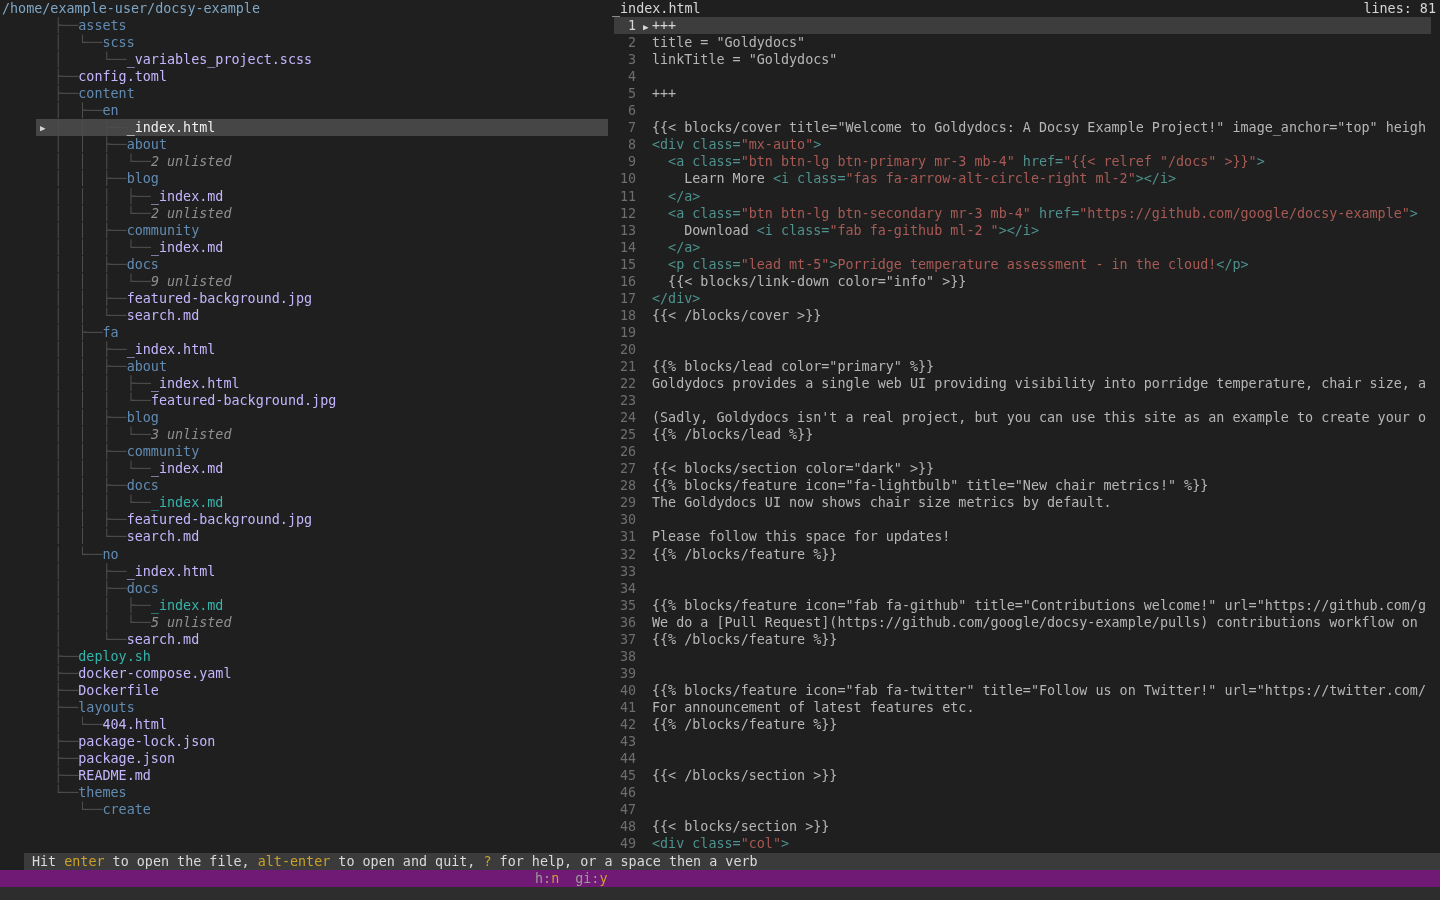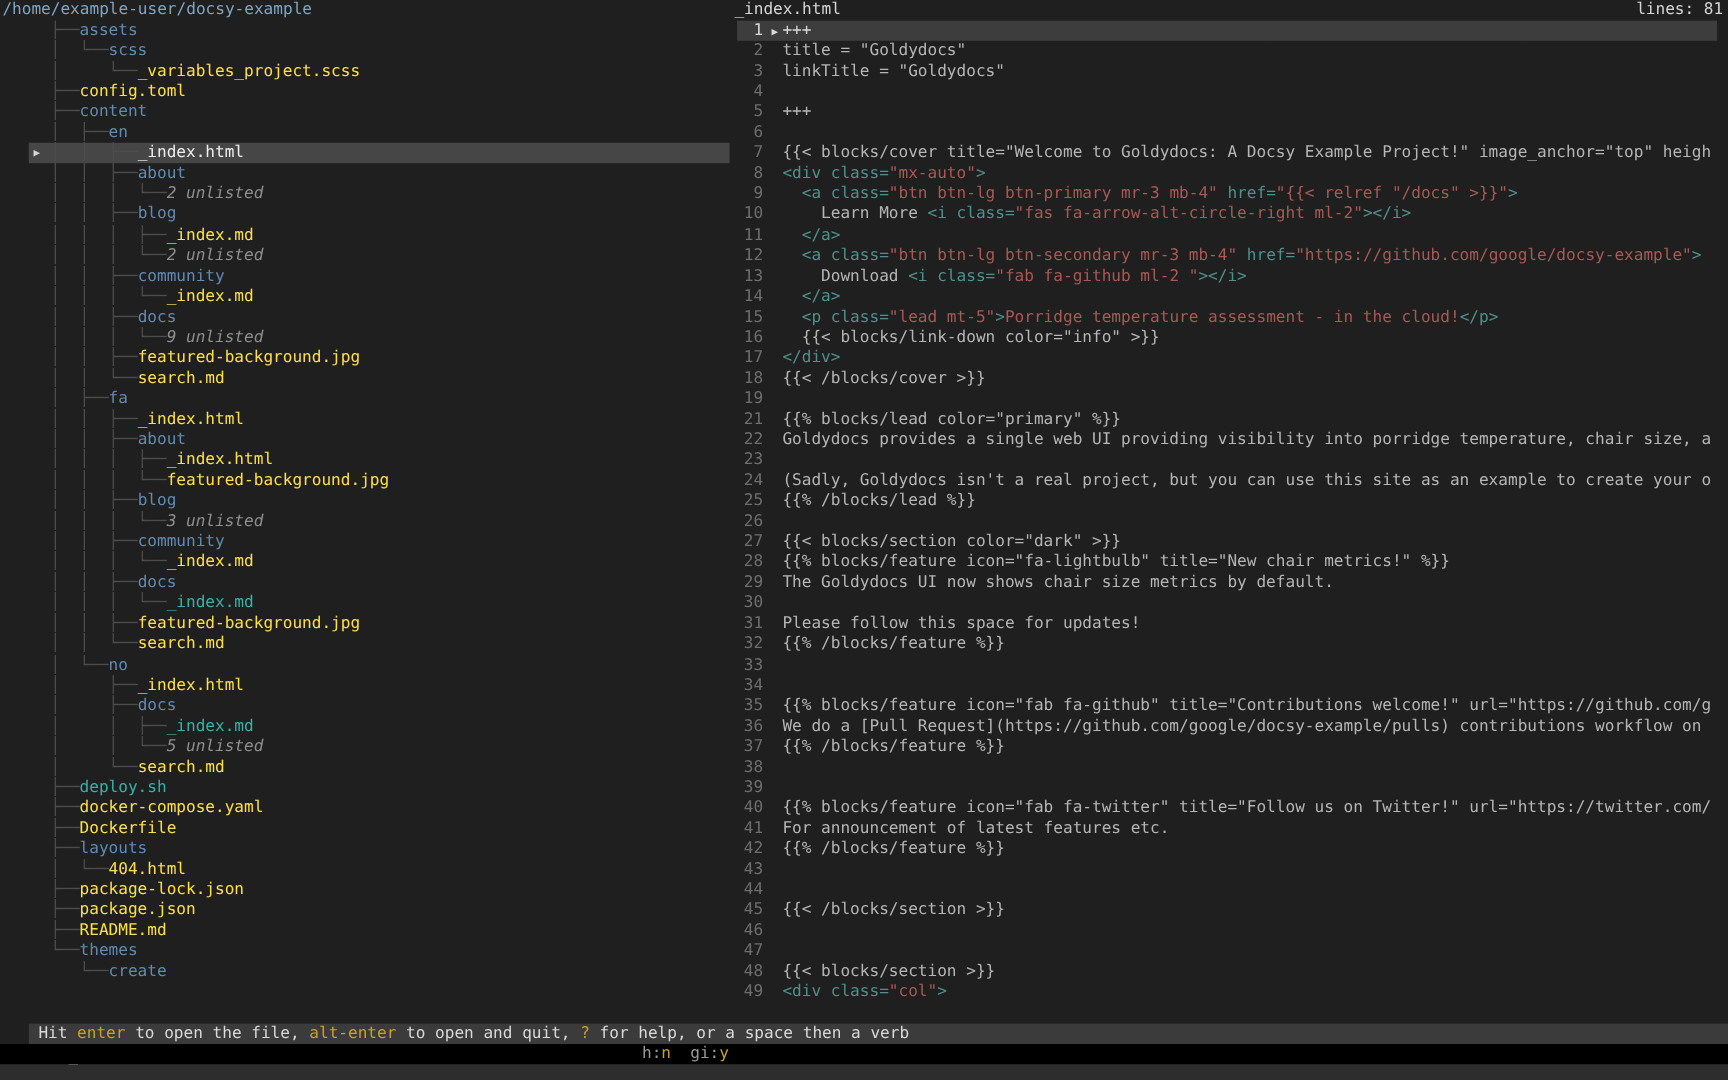--- a/index.html
+++ b/index.html
@@ -9,7 +9,7 @@
   
   .tree-panel{position:absolute;left:0;top:0;width:608px;height:852px;overflow:hidden;}
   .root-path{position:absolute;left:2px;top:0;height:17.05px;white-space:pre;color:#7fa6c4;}
-  .tree-rows{position:absolute;left:4px;top:17.05px;width:608px;overflow:hidden;padding-left:20px;}
+  .tree-rows{position:absolute;left:16px;top:17.05px;width:608px;overflow:hidden;padding-left:20px;}
   .tree-row{position:relative;height:17.05px;white-space:pre;padding-left:2px;}
   .tree-row.selected{background:linear-gradient(to right,#464646 0,#464646 605px,transparent 605px);}
   .tree-cursor{position:absolute;left:4px;top:1px;font-size:9px;color:#d6d6d6;}

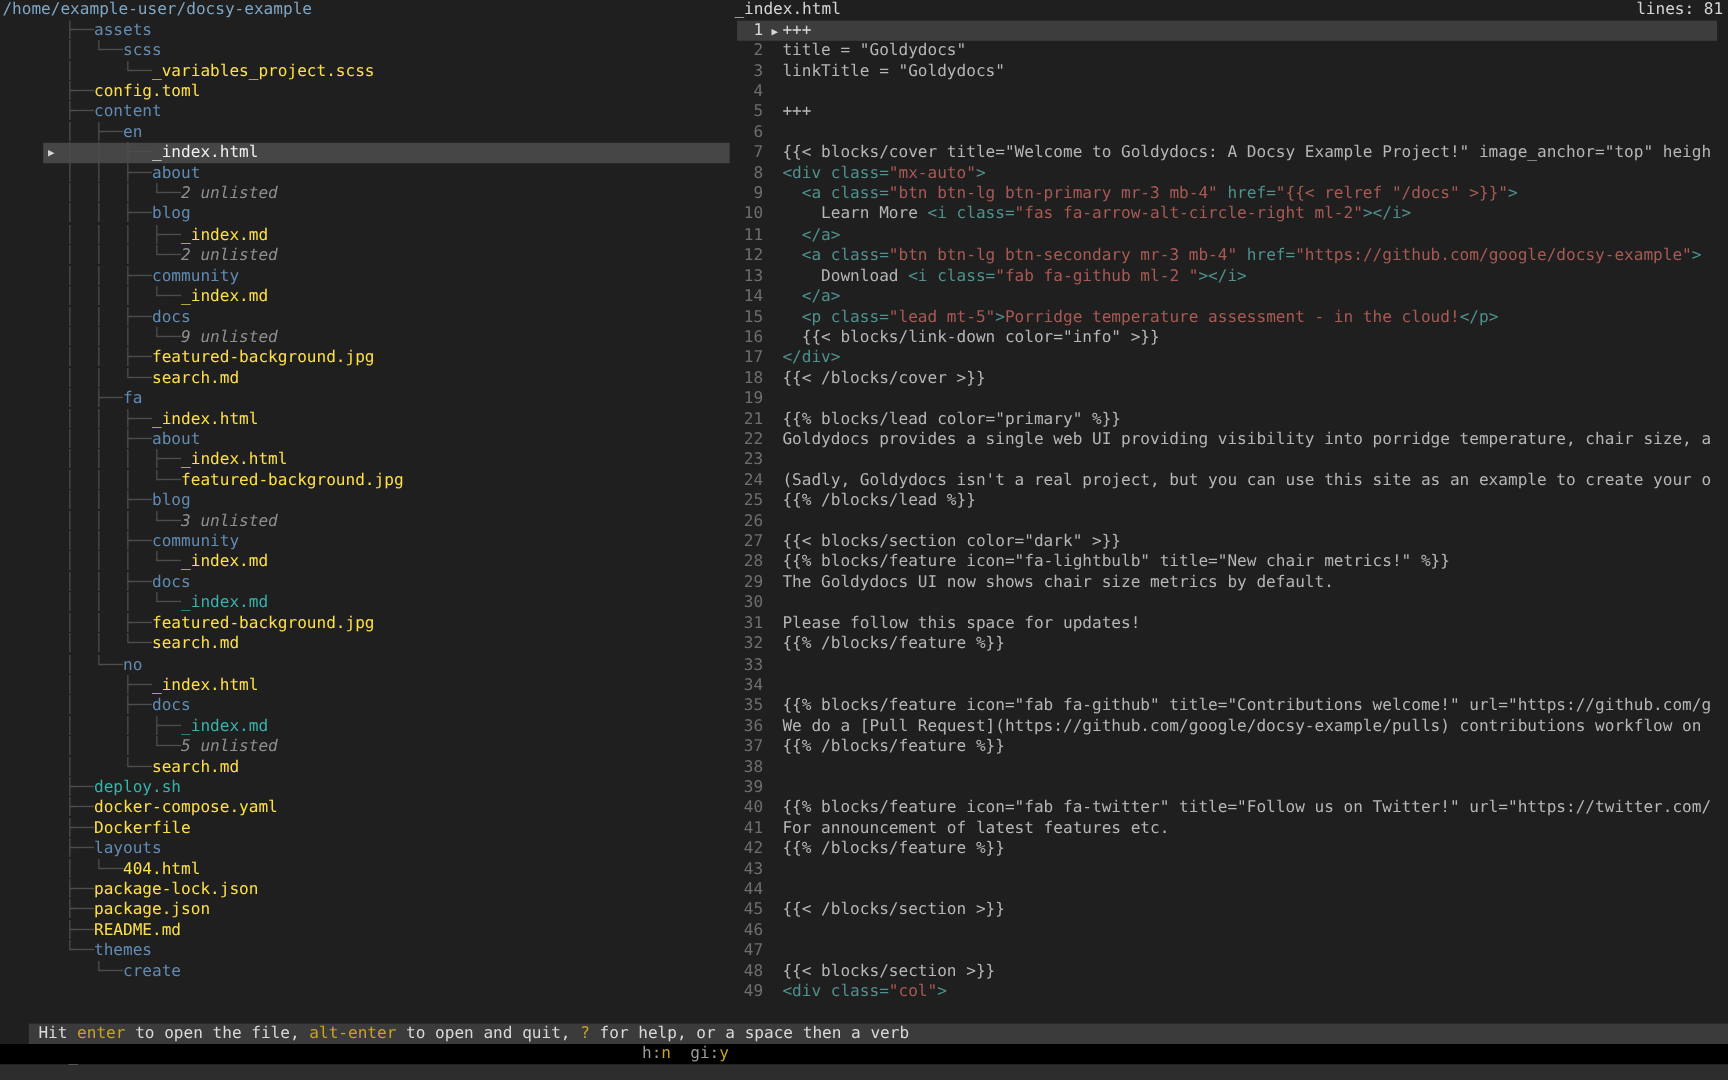--- a/index.html
+++ b/index.html
@@ -15,7 +15,7 @@
   .tree-cursor{position:absolute;left:4px;top:1px;font-size:9px;color:#d6d6d6;}
   .tree-prefix{color:#4d4d4d;}
   .t-dir{color:#628bb3;}
-  .t-file{color:#fde047;}
+  .t-file{color:#c4b5fd;}
   .t-teal{color:#36b3aa;}
   .t-unlisted{color:#8f8f8f;font-style:italic;}
   .tree-row.selected .t-file{color:#efefef;}

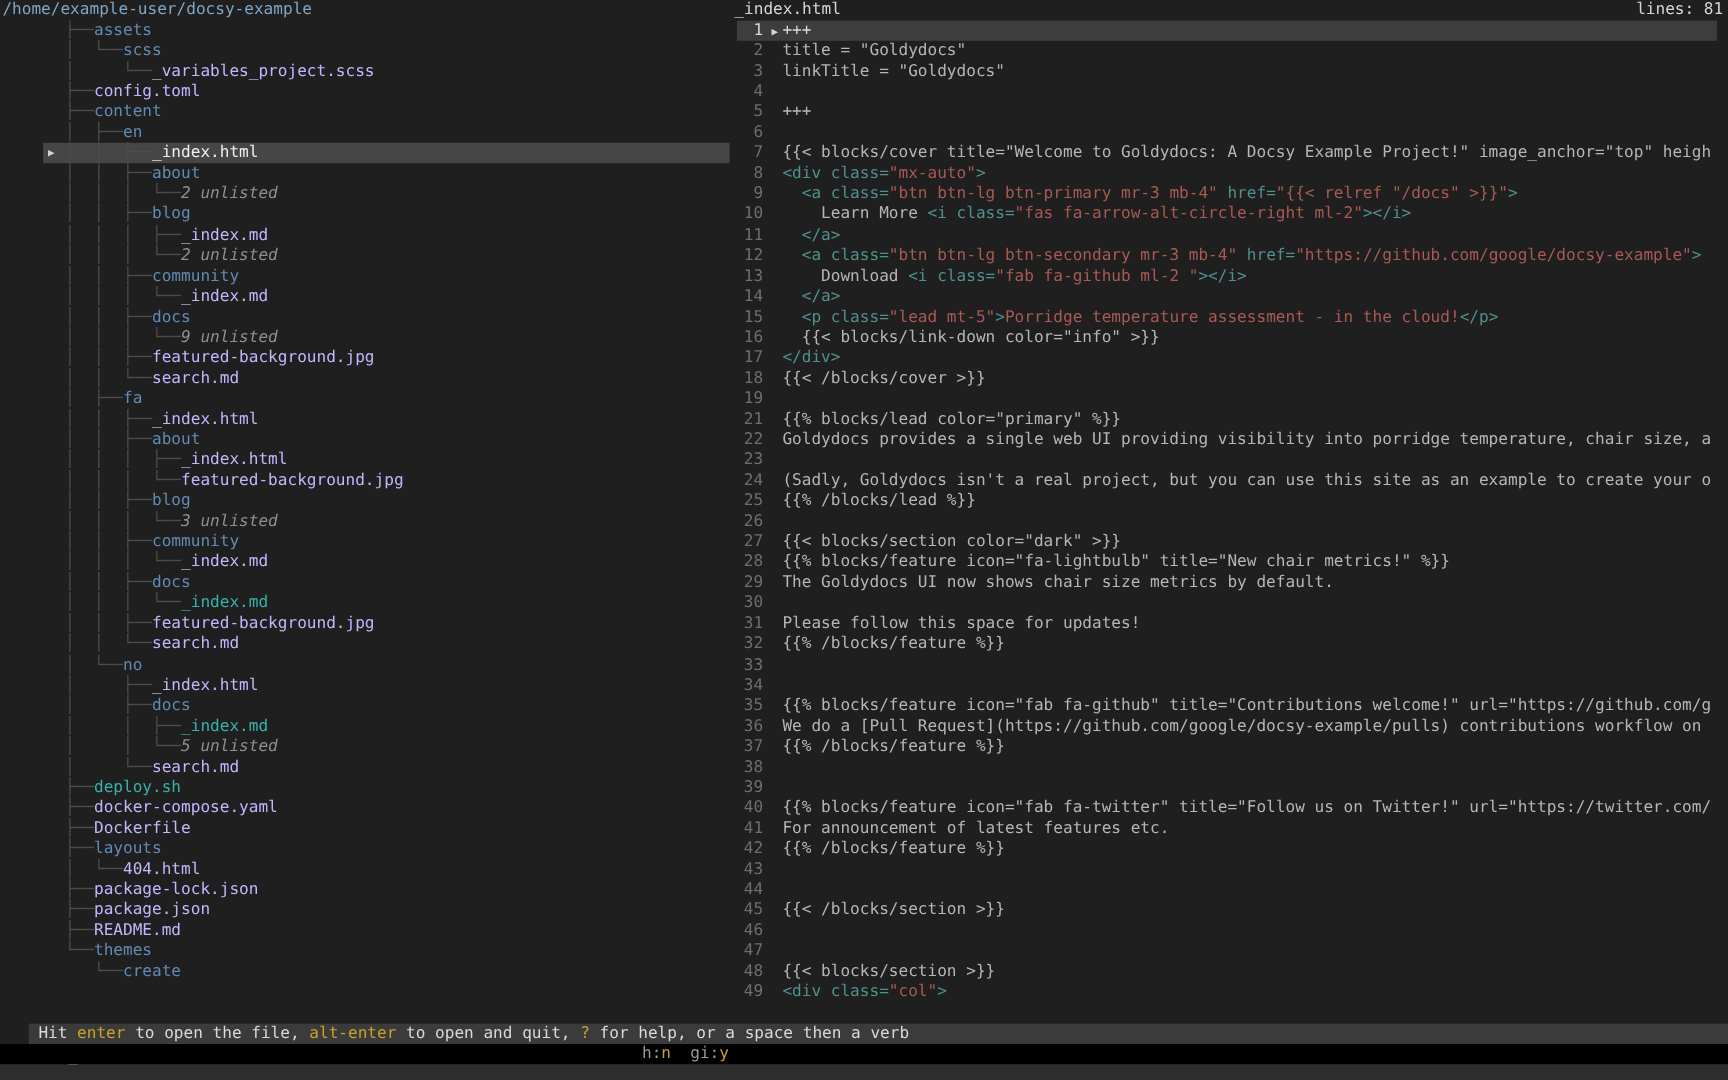--- a/index.html
+++ b/index.html
@@ -131,6 +131,7 @@
         <div class="code-row"><span class="lnum">17</span><span class="marker"></span><span class="code-text"><span class="sg-t">&lt;/div&gt;</span></span></div>
         <div class="code-row"><span class="lnum">18</span><span class="marker"></span><span class="code-text"><span class="sg-b">{{&lt; /blocks/cover &gt;}}</span></span></div>
         <div class="code-row"><span class="lnum">19</span><span class="marker"></span><span class="code-text"></span></div>
+        <div class="code-row"><span class="lnum">20</span><span class="marker"></span><span class="code-text"></span></div>
         <div class="code-row"><span class="lnum">21</span><span class="marker"></span><span class="code-text"><span class="sg-b">{{% blocks/lead color="primary" %}}</span></span></div>
         <div class="code-row"><span class="lnum">22</span><span class="marker"></span><span class="code-text"><span class="sg-b">Goldydocs provides a single web UI providing visibility into porridge temperature, chair size, a</span></span></div>
         <div class="code-row"><span class="lnum">23</span><span class="marker"></span><span class="code-text"></span></div>

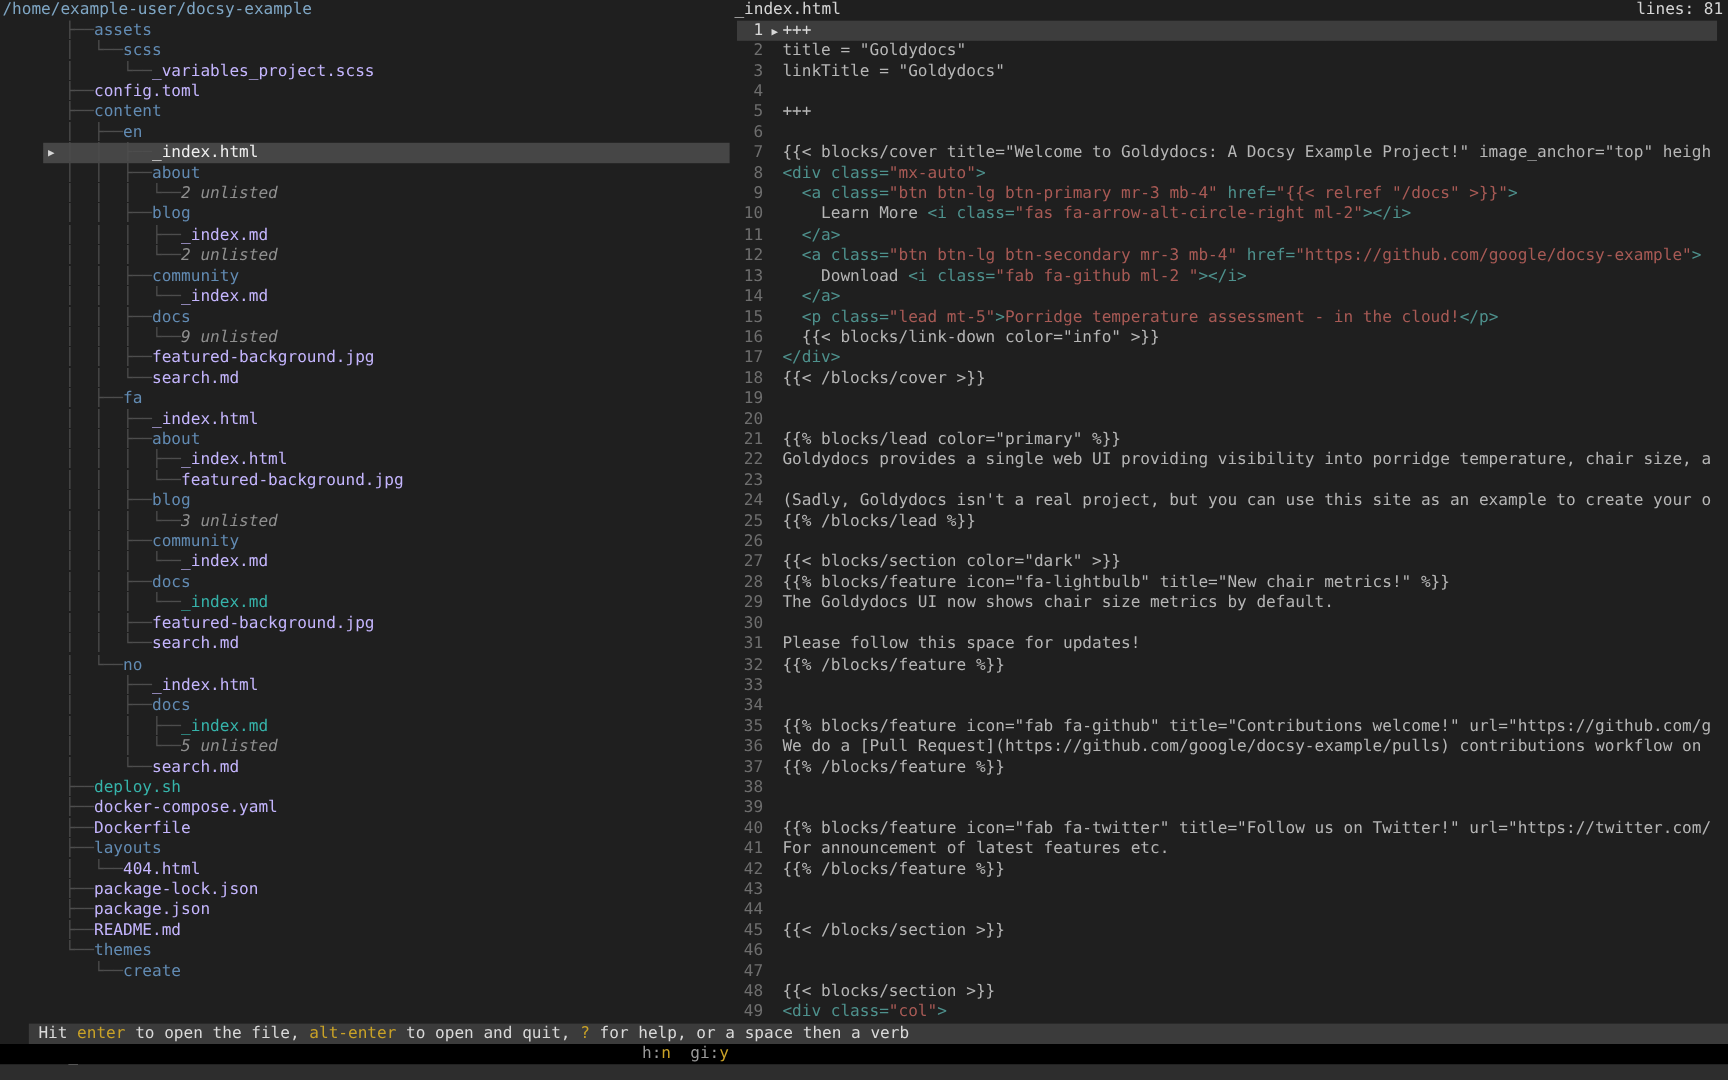--- a/index.html
+++ b/index.html
@@ -39,7 +39,7 @@
               padding-left:8px;box-sizing:border-box;white-space:pre;margin-left:24px;}
   .status-t{color:#d9d9d9;}
   .status-k{color:#c9a227;}
-  .input-line{position:absolute;left:0;top:869.55px;width:1440px;height:17.05px;background:#000000;
+  .input-line{position:absolute;left:0;top:869.55px;width:1440px;height:17.05px;background:#701a75;
               padding-left:9px;box-sizing:border-box;white-space:pre;}
   .prompt{color:#9a9a9a;}
   .typed{color:#e6e6e6;}

